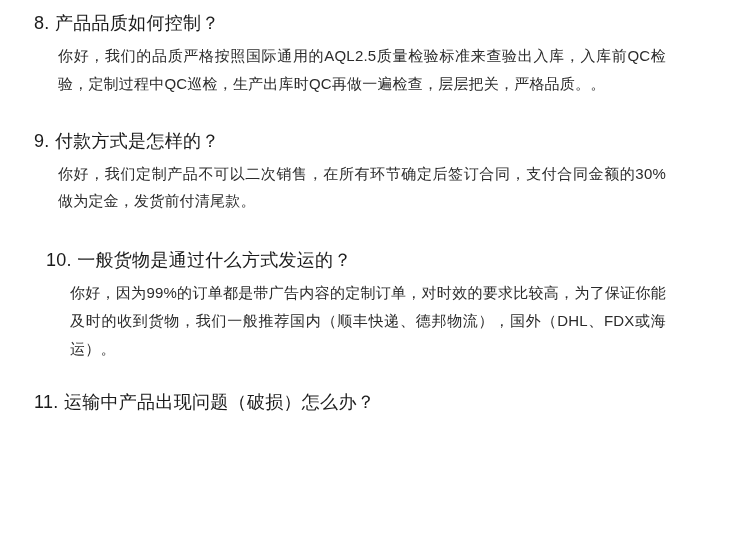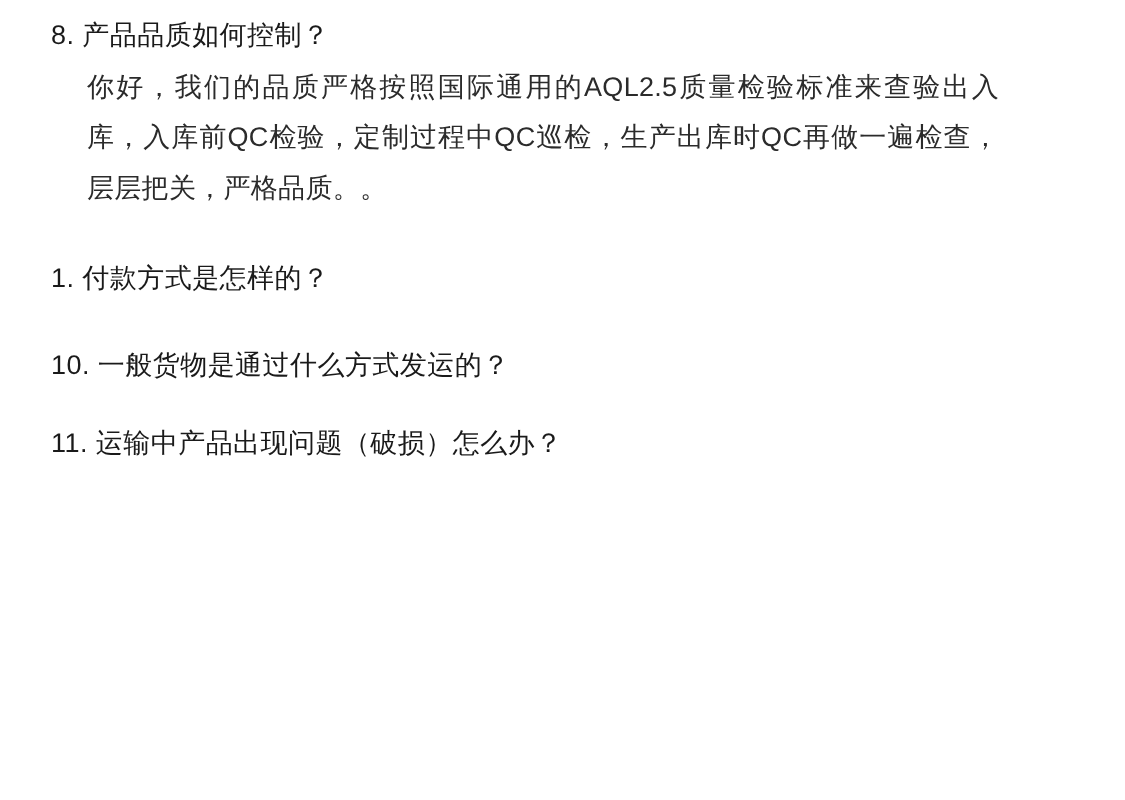--- a/index.html
+++ b/index.html
@@ -33,7 +33,7 @@
     font-weight: 400;
   }
   .faq-answer {
-    font-size: 18px;
+    font-size: 15px;
     line-height: 1.85;
     color: #2b2b2b;
     margin: 0;

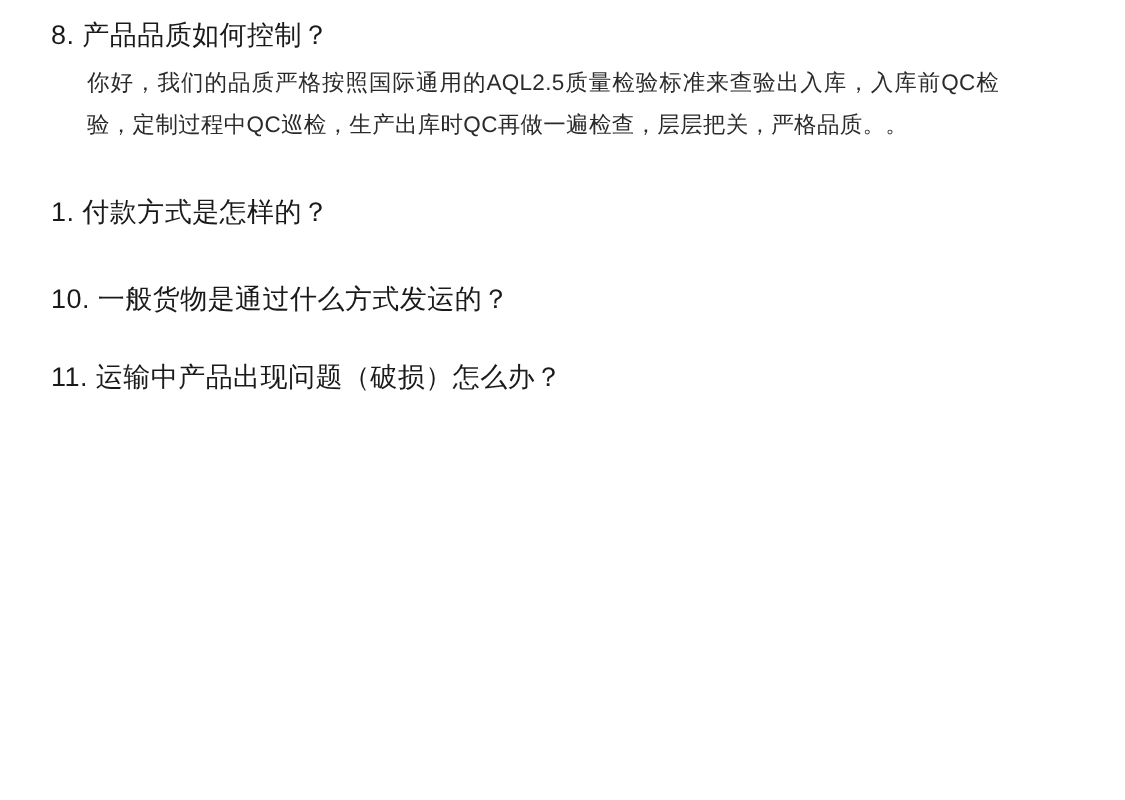--- a/index.html
+++ b/index.html
@@ -58,7 +58,7 @@
   </div>
 
   <div class="faq-block b2">
-    <h3 class="faq-question">1. 付款方式是怎样的？</h3>
+    <h3 class="faq-question">9. 付款方式是怎样的？</h3>
   </div>
 
   <div class="faq-block b3">

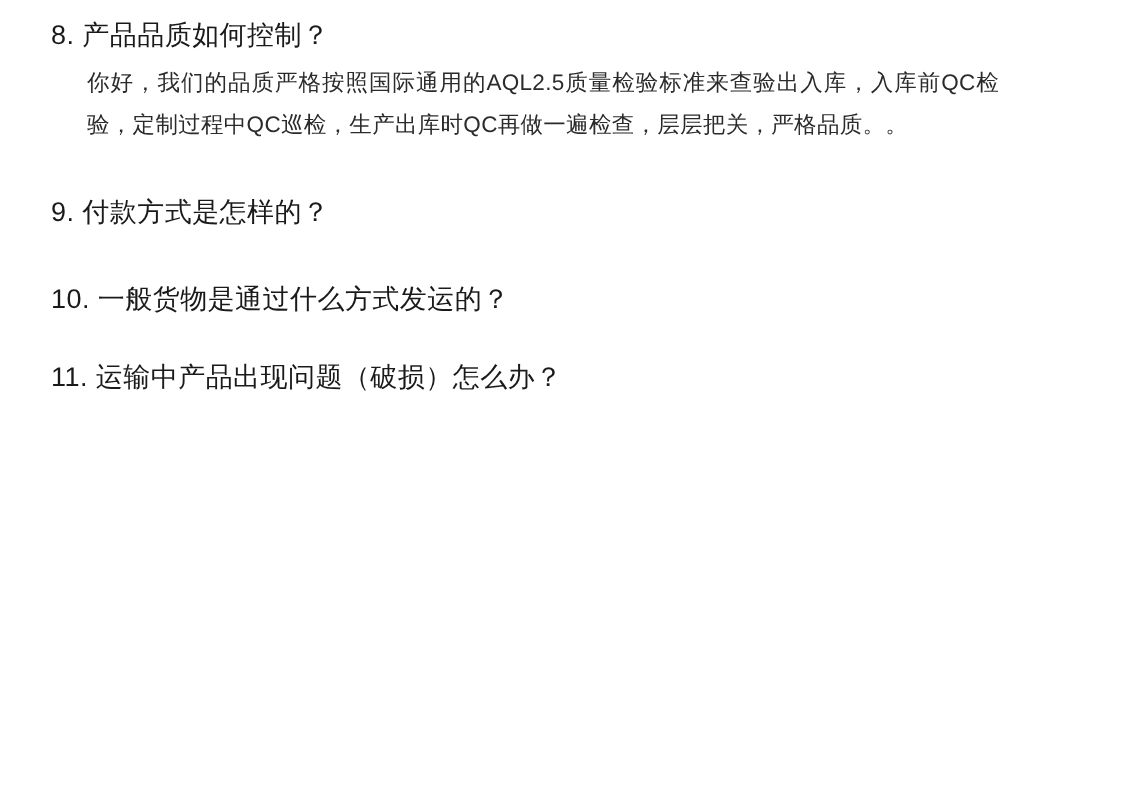--- a/index.html
+++ b/index.html
@@ -59,6 +59,7 @@
 
   <div class="faq-block b2">
     <h3 class="faq-question">9. 付款方式是怎样的？</h3>
+    <p class="faq-answer">你好，我们定制产品不可以二次销售，在所有环节确定后签订合同，支付合同金额的30%做为定金，发货前付清尾款。</p>
   </div>
 
   <div class="faq-block b3">

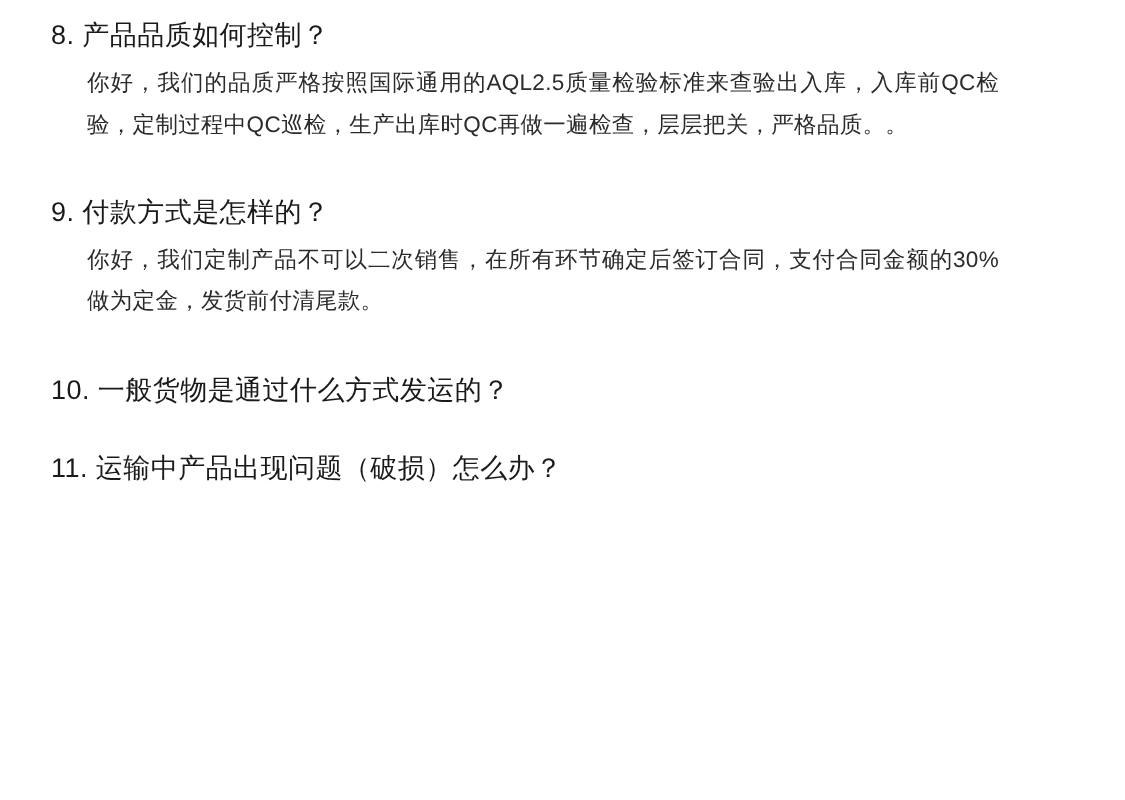--- a/index.html
+++ b/index.html
@@ -44,7 +44,7 @@
   }
   .faq-block.b1 { margin-bottom: 30px; }
   .faq-block.b2 { margin-bottom: 32px; }
-  .faq-block.b3 { margin-bottom: 26px; }
+  .faq-block.b3 { margin-bottom: 26px; margin-left: 12px; }
   .faq-block.b4 { margin-bottom: 12px; }
 </style>
 </head>

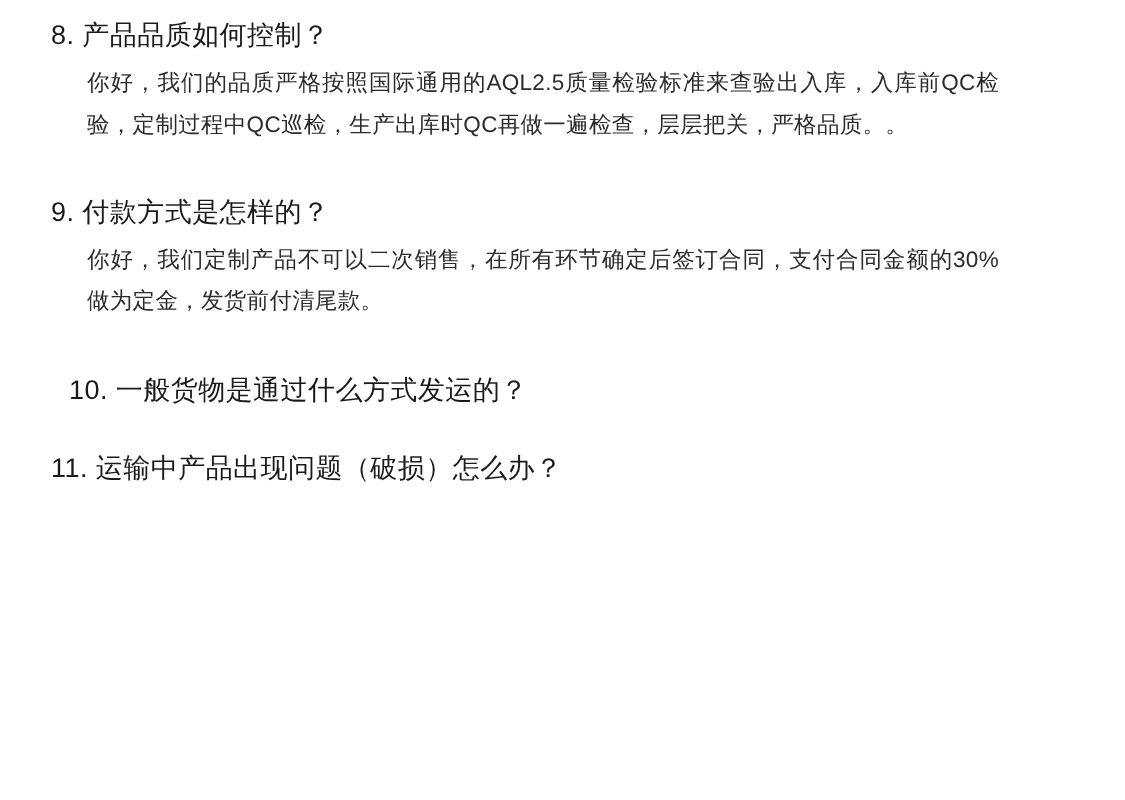--- a/index.html
+++ b/index.html
@@ -64,6 +64,7 @@
 
   <div class="faq-block b3">
     <h3 class="faq-question">10. 一般货物是通过什么方式发运的？</h3>
+    <p class="faq-answer">你好，因为99%的订单都是带广告内容的定制订单，对时效的要求比较高，为了保证你能及时的收到货物，我们一般推荐国内（顺丰快递、德邦物流），国外（DHL、FDX或海运）。</p>
   </div>
 
   <div class="faq-block b4">

